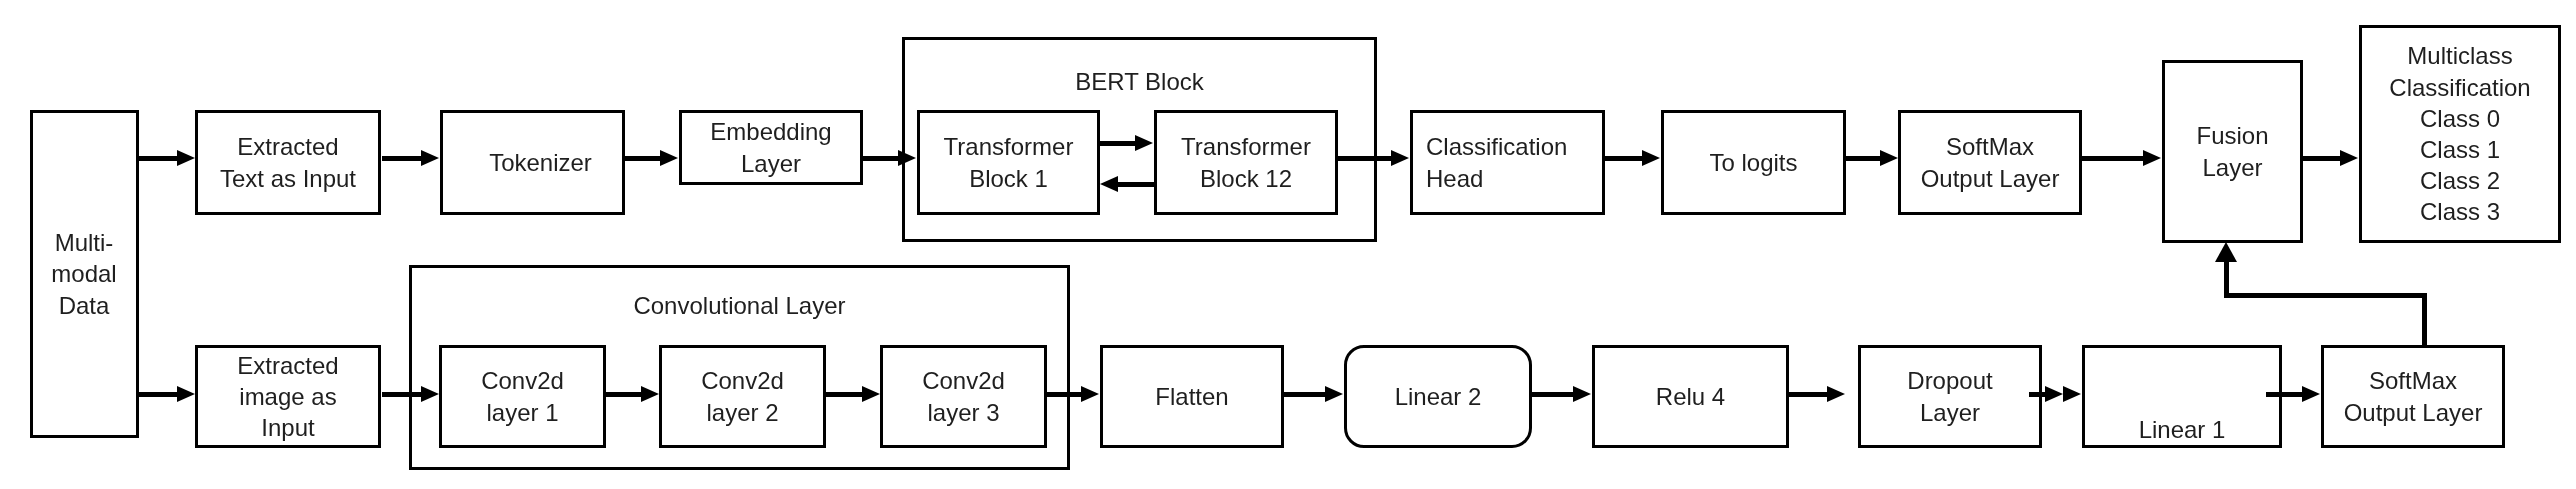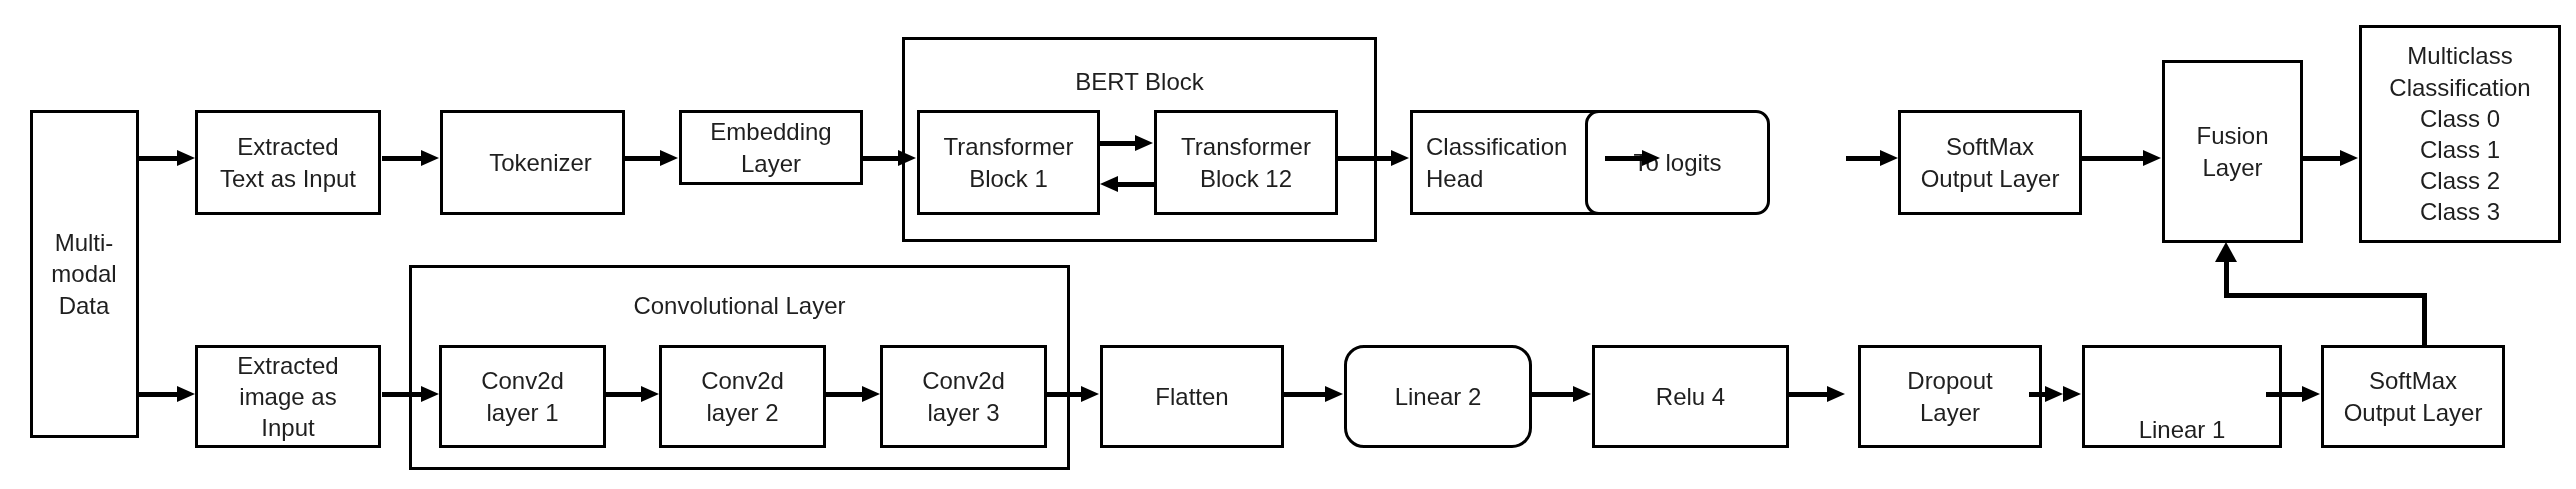--- a/index.html
+++ b/index.html
@@ -64,7 +64,7 @@
   #n-tb1{left:917px;top:110px;width:183px;height:105px;}
   #n-tb12{left:1154px;top:110px;width:184px;height:105px;}
   #n-class-head{left:1410px;top:110px;width:195px;height:105px;}
-  #n-to-logits{left:1585px;top:110px;width:185px;height:105px;border-radius:14px;}
+  #n-to-logits{left:1661px;top:110px;width:185px;height:105px;}
   #n-softmax-top{left:1898px;top:110px;width:184px;height:105px;}
   #n-fusion{left:2162px;top:60px;width:141px;height:183px;}
   #n-multiclass{left:2359px;top:25px;width:202px;height:218px;}

